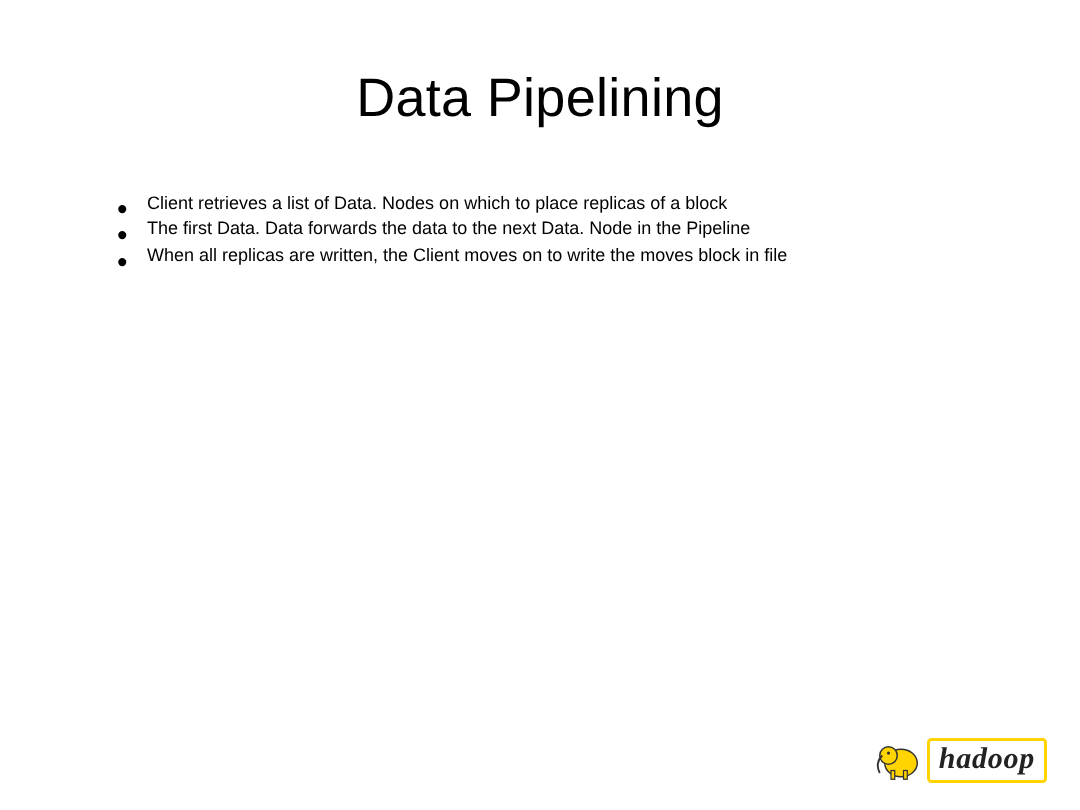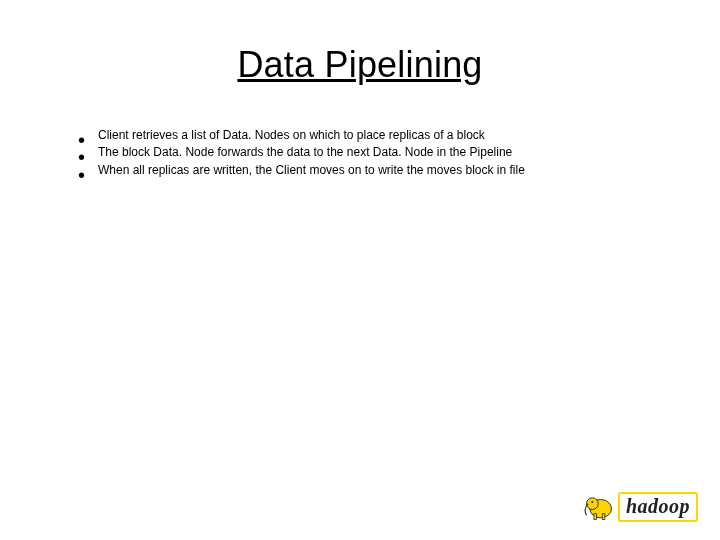--- a/index.html
+++ b/index.html
@@ -17,7 +17,6 @@
     margin-top: 8px;
     margin-bottom: 42px;
     letter-spacing: 0.2px;
-    text-decoration: underline;
   }
   ul.bullets {
     list-style: none;

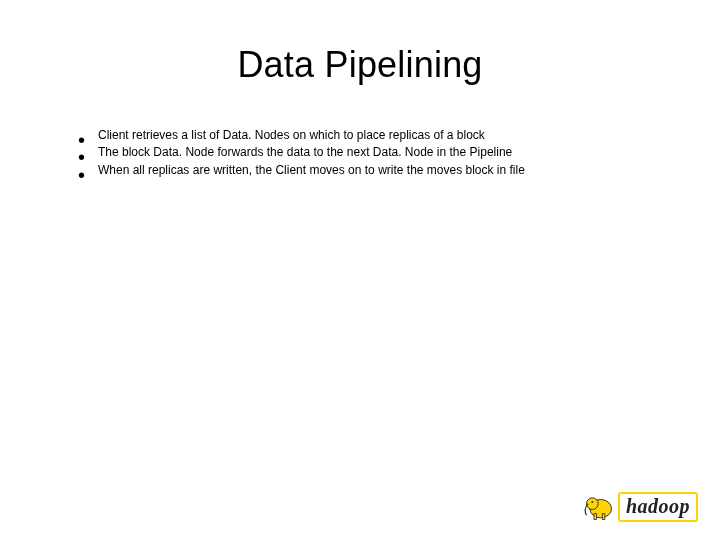--- a/index.html
+++ b/index.html
@@ -65,7 +65,7 @@
 
   <ul class="bullets">
     <li>Client retrieves a list of Data. Nodes on which to place replicas of a block</li>
-    <li>The block Data. Node forwards the data to the next Data. Node in the Pipeline</li>
+    <li>The first Data. Data forwards the data to the next Data. Node in the Pipeline</li>
     <li>When all replicas are written, the Client moves on to write the moves block in file</li>
   </ul>
 

